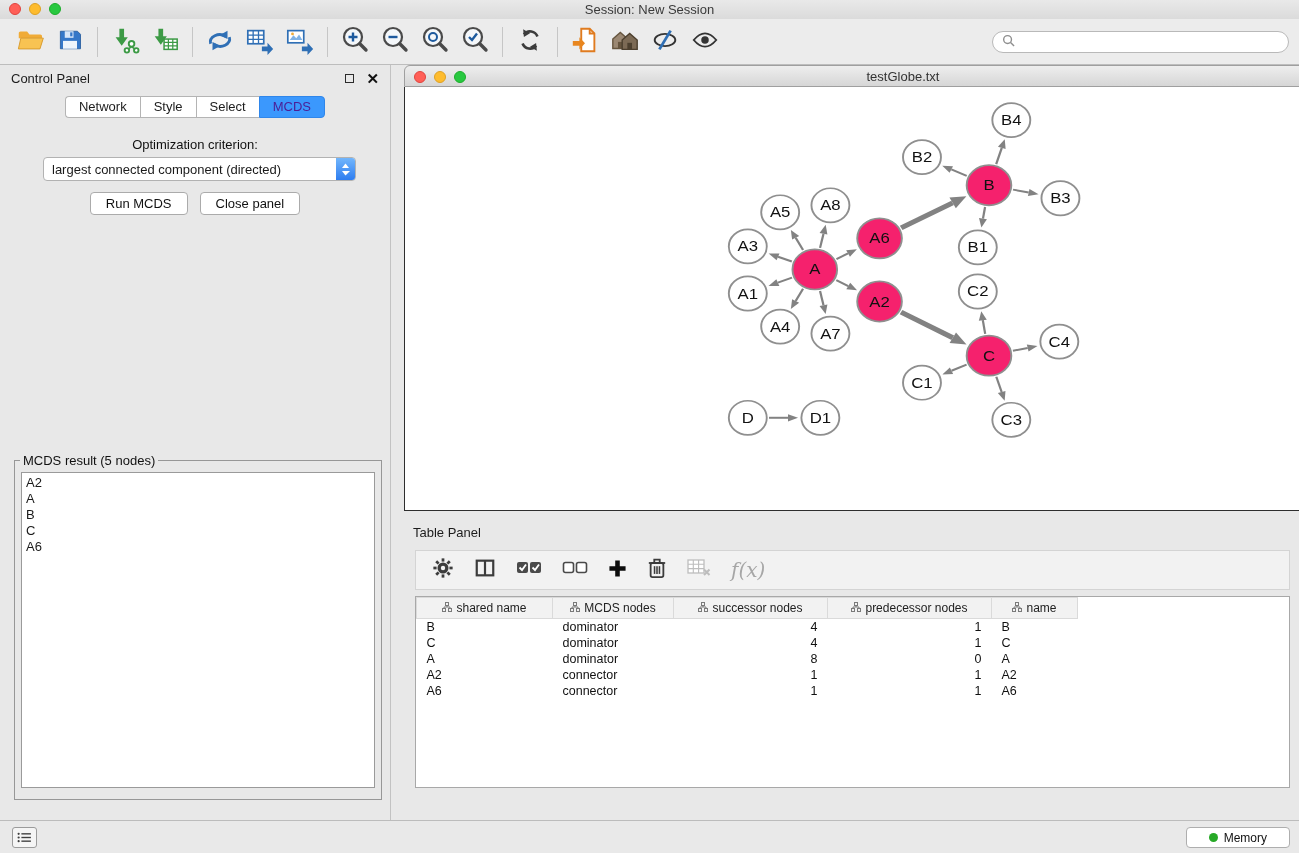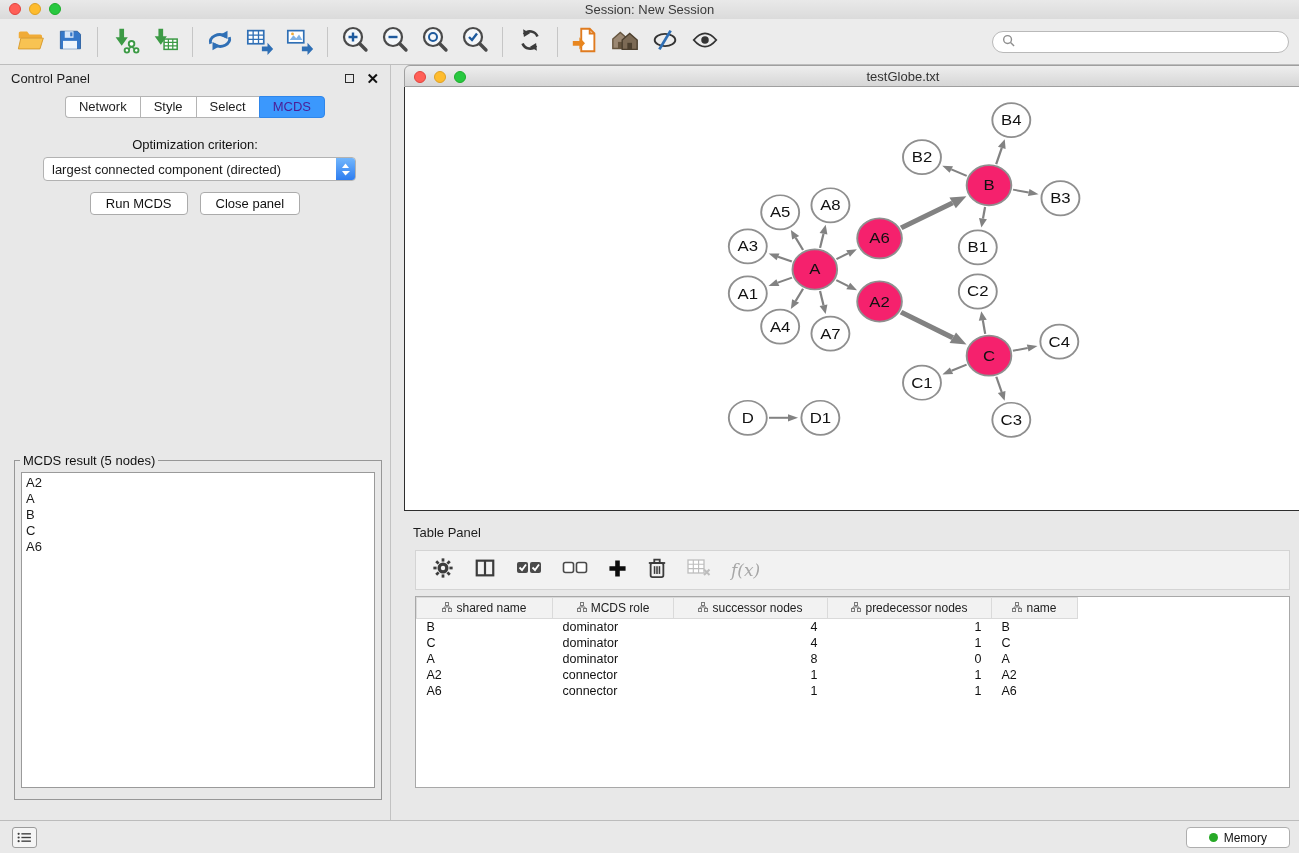--- a/index.html
+++ b/index.html
@@ -75,7 +75,7 @@
   .tp-toolbar { position:absolute; left:23px; top:32px; width:875px; height:40px; background:#f2f2f2;
     border:1px solid #d4d4d4; display:flex; align-items:center; gap:20px; padding:0 16px; }
   .tp-tool { display:flex; align-items:center; justify-content:center; }
-  .fx { font-family:"DejaVu Serif", serif; font-style:italic; font-size:17px; color:#a6a6a6; }
+  .fx { font-family:"DejaVu Serif", serif; font-style:italic; font-size:20px; color:#a6a6a6; }
 
   .tp-table-wrap { position:absolute; left:23px; top:78px; width:875px; height:192px;
     background:#fff; border:1px solid #a8a8a8; overflow:hidden; }

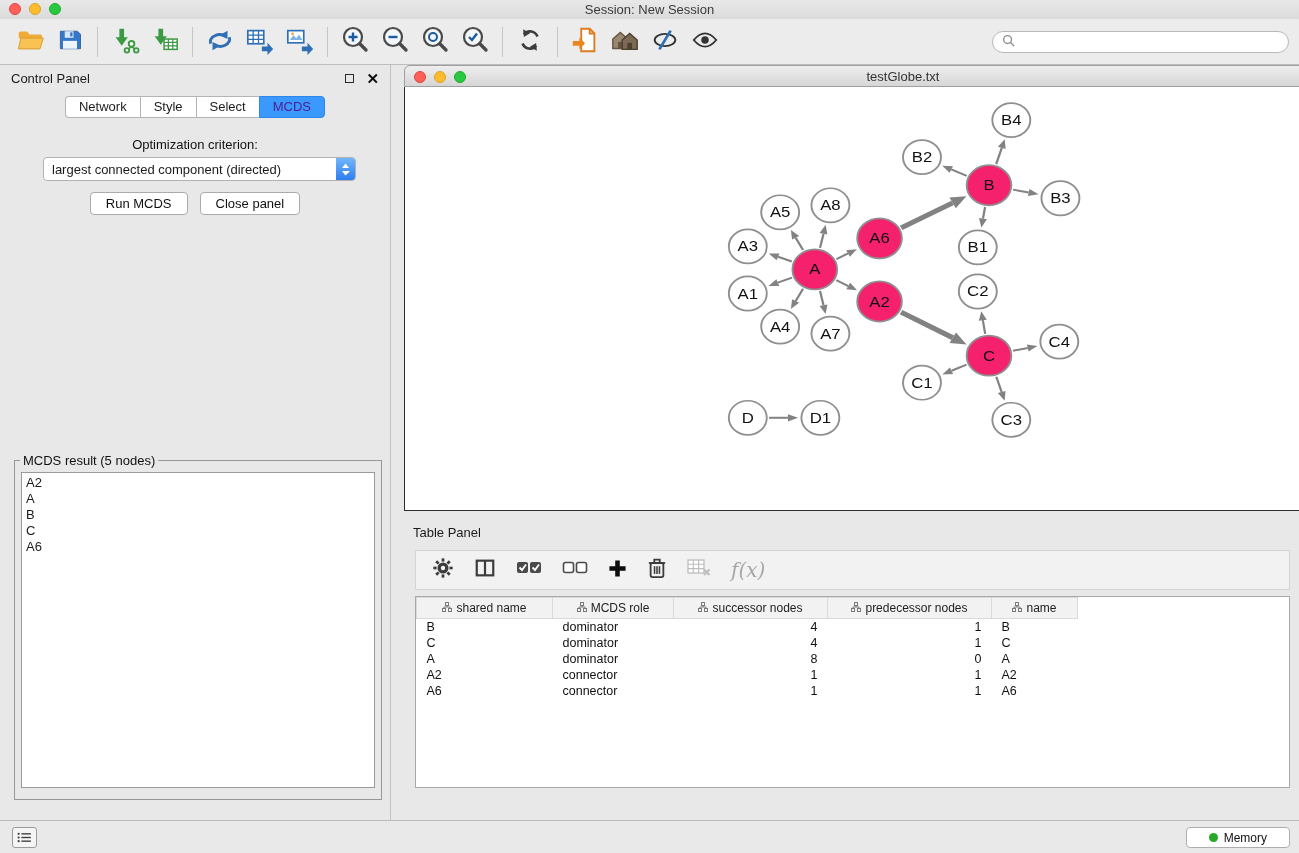--- a/index.html
+++ b/index.html
@@ -512,7 +512,7 @@
                   <rect x="0.5" y="6.5" width="3" height="3" fill="none" stroke="#7a7a7a"></rect>
                   <rect x="6.5" y="6.5" width="3" height="3" fill="none" stroke="#7a7a7a"></rect>
                   <path d="M5 3.5V5M2 6.5V5h6v1.5" fill="none" stroke="#7a7a7a"></path>
-                </svg></span><span class="col-label">MCDS role</span></th>
+                </svg></span><span class="col-label">MCDS nodes</span></th>
             <th style="width: 154px;"><span><svg width="10" height="10" viewBox="0 0 10 10">
                   <rect x="3.5" y="0.5" width="3" height="3" fill="none" stroke="#7a7a7a"></rect>
                   <rect x="0.5" y="6.5" width="3" height="3" fill="none" stroke="#7a7a7a"></rect>

